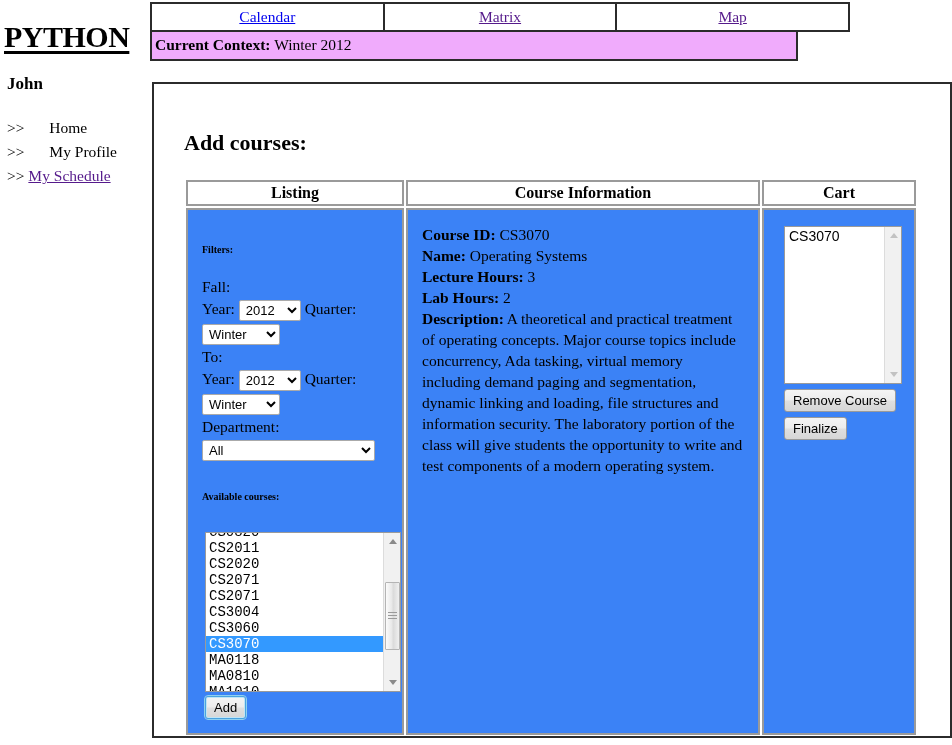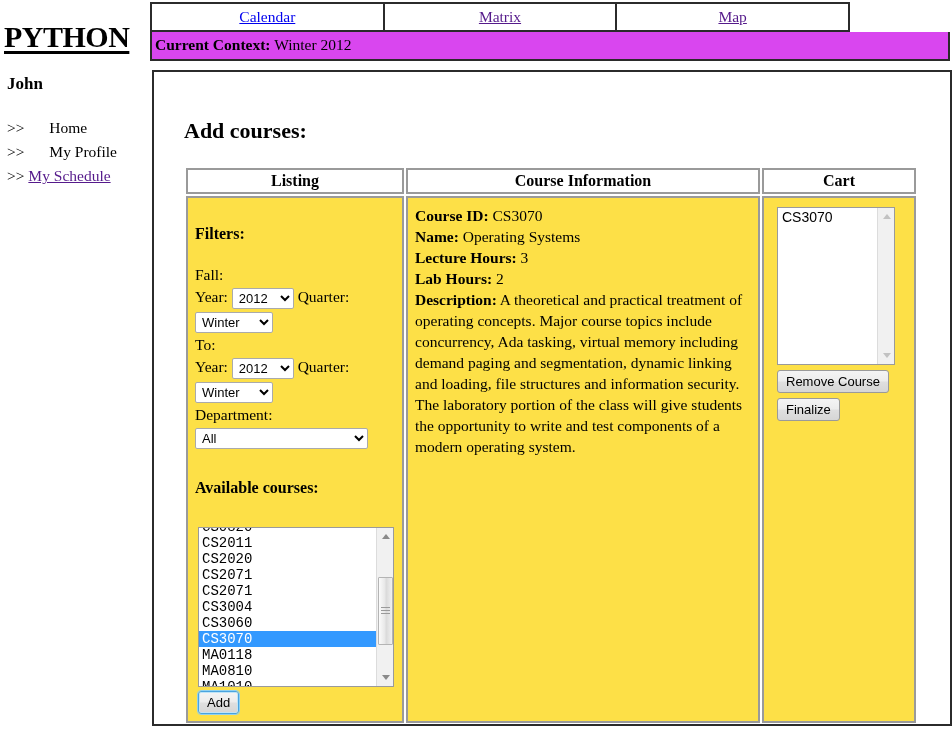--- a/index.html
+++ b/index.html
@@ -94,11 +94,11 @@
 
   
   #contextbar {
-    width: 800px;
+    width: 648px;
     border: 2px solid #2b2b2b;
     border-top: none;
     padding: 3px 2px 5px 3px;
-    background: #d946ef;
+    background: #f0abfc;
   }
   #ctxline { font-size: 15.5px; line-height: 19px; }
   #ctxline .lbl { font-weight: bold; }

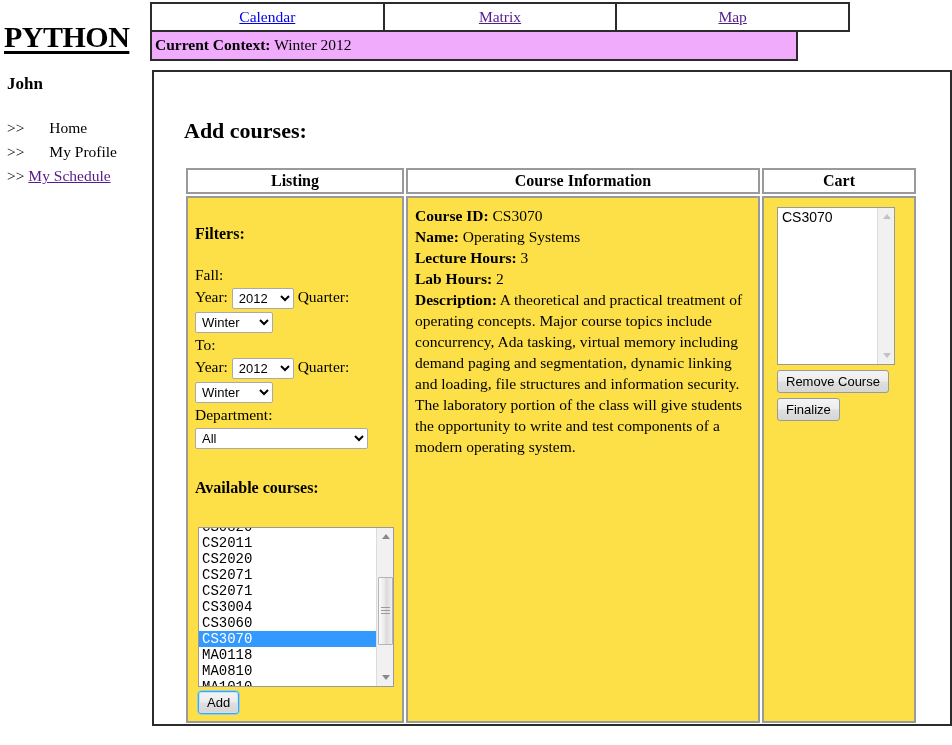--- a/index.html
+++ b/index.html
@@ -137,7 +137,7 @@
   
   #contentbox {
     position: absolute;
-    left: 2px; top: 70px;
+    left: 2px; top: 82px;
     width: 800px;
     height: 656px;
     border: 2px solid #2b2b2b;

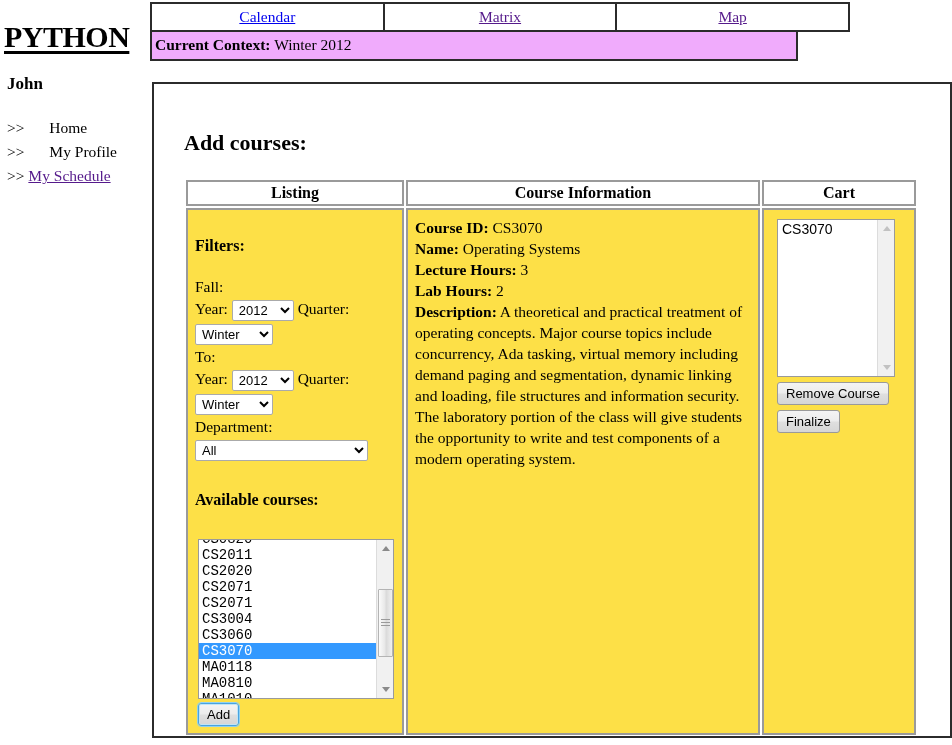--- a/index.html
+++ b/index.html
@@ -171,8 +171,8 @@
   table.cols td.cell {
     border: 2px solid #9a9a9a;
     vertical-align: top;
-    padding: 1px;
-    background: #fde047;
+    padding: 8px;
+    background: #3b82f6;
     height: 480px;
   }
   .cellpad { padding: 6px 5px 6px 6px; }

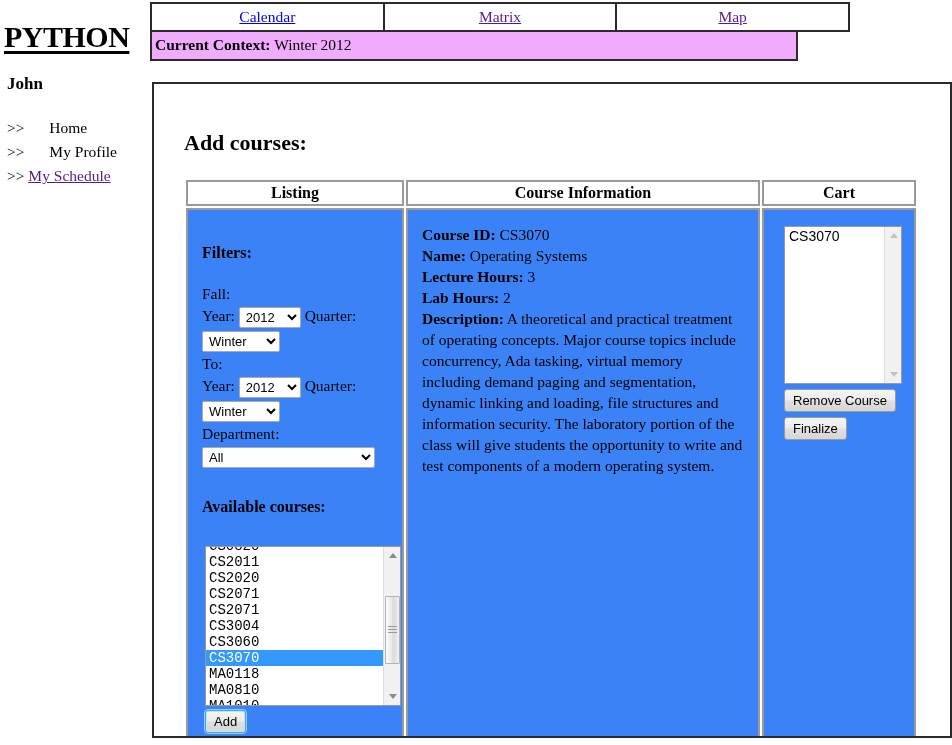--- a/index.html
+++ b/index.html
@@ -178,7 +178,7 @@
   .cellpad { padding: 6px 5px 6px 6px; }
 
   
-  .bold-lbl { font-weight: bold; font-size: 16px; }
+  .bold-lbl { font-weight: bold; font-size: 10px; }
   .rowline { margin-top: 2px; white-space: nowrap; font-size: 15.5px; line-height: 20px; }
   .spacer20 { height: 20px; }
   .spacer30 { height: 30px; }

